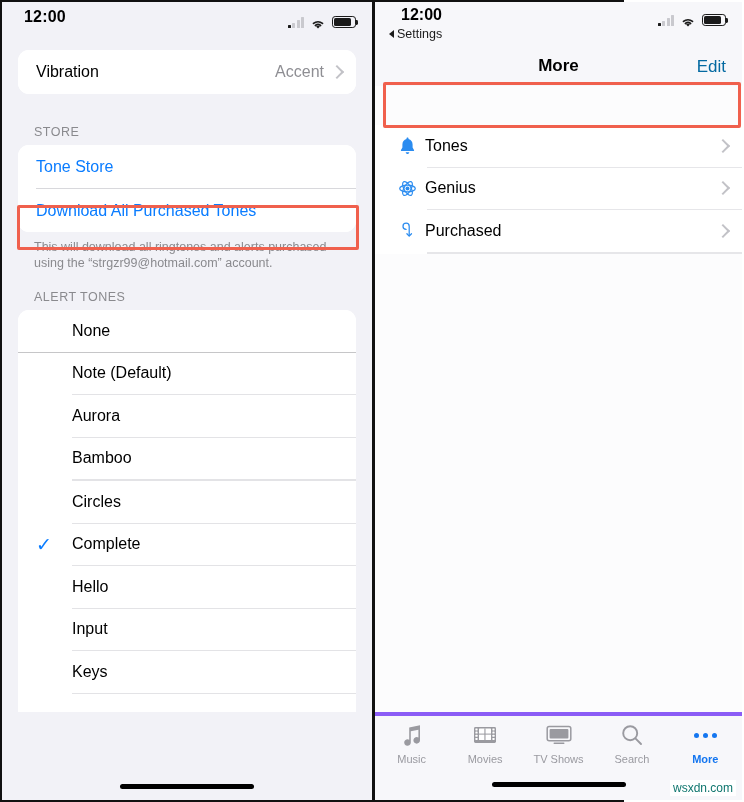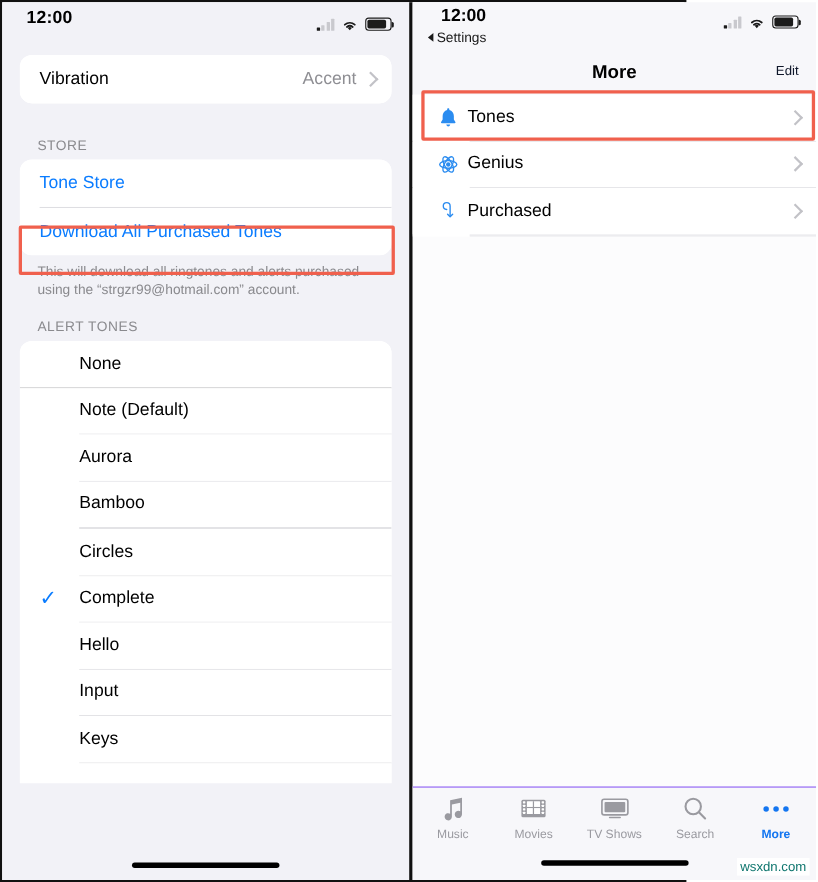--- a/index.html
+++ b/index.html
@@ -70,7 +70,7 @@
   .tri-left{width:0;height:0;border-top:4.5px solid transparent;border-bottom:4.5px solid transparent;border-right:5.5px solid #1b1b1b;}
   .r-navbar{position:relative;height:36px;background:#f7f7fa;}
   .r-title{position:absolute;left:0;right:0;top:6px;text-align:center;font-size:17px;font-weight:bold;color:#000;}
-  .r-edit{position:absolute;right:16px;top:7px;font-size:12px;color:#0f172a;cursor:pointer;}
+  .r-edit{position:absolute;right:16px;top:7px;font-size:17px;color:#0369a1;cursor:pointer;}
 
   .r-list{background:#fff;}
   .r-row{position:relative;display:flex;align-items:center;height:41.5px;padding:0 14px 0 14px;box-sizing:border-box;background:#fff;cursor:pointer;}

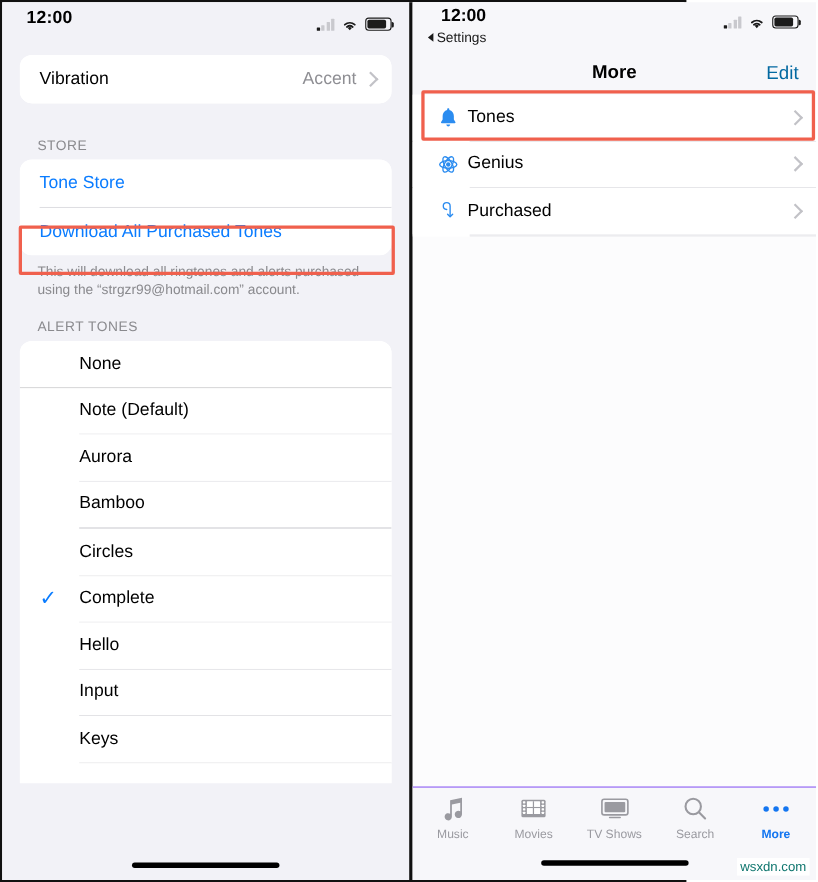--- a/index.html
+++ b/index.html
@@ -72,7 +72,7 @@
   .r-title{position:absolute;left:0;right:0;top:6px;text-align:center;font-size:17px;font-weight:bold;color:#000;}
   .r-edit{position:absolute;right:16px;top:7px;font-size:17px;color:#0369a1;cursor:pointer;}
 
-  .r-list{background:#fff;}
+  .r-list{background:#fff;margin-top:39px;}
   .r-row{position:relative;display:flex;align-items:center;height:41.5px;padding:0 14px 0 14px;box-sizing:border-box;background:#fff;cursor:pointer;}
   .r-ico{width:36px;flex:0 0 36px;display:flex;align-items:center;justify-content:center;}
   .r-lab{font-size:16px;color:#000;flex:1;}

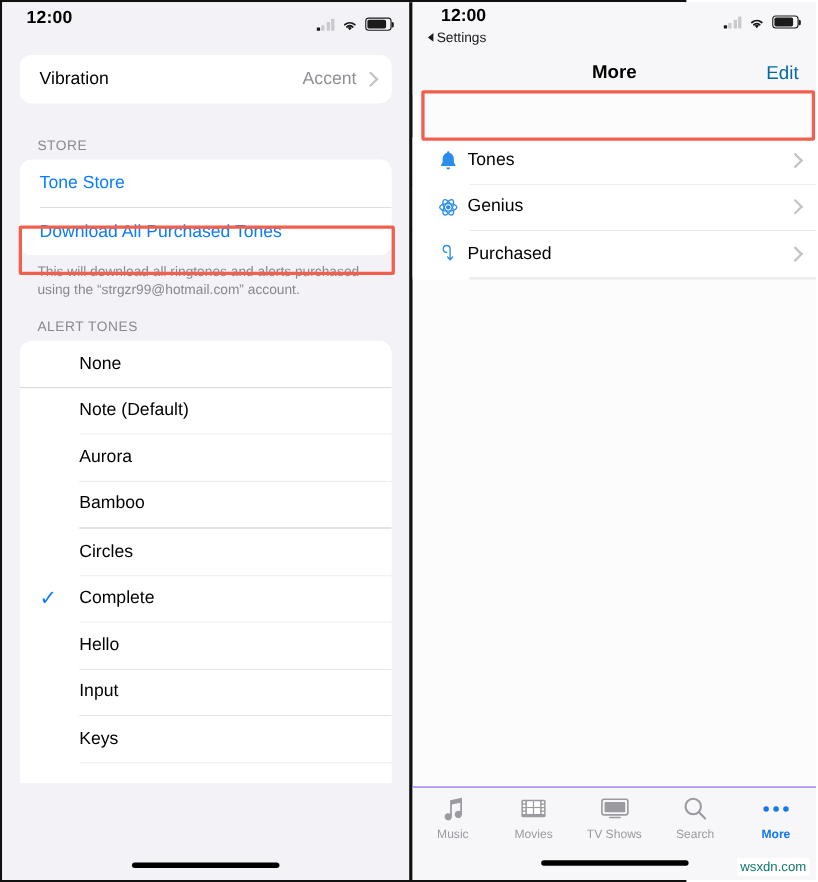--- a/index.html
+++ b/index.html
@@ -79,7 +79,7 @@
   .r-hair{height:1px;background:#e6e6e9;margin-left:52px;}
 
   
-  .tabbar{position:absolute;left:0;right:0;bottom:0;height:84px;background:#f7f7fa;border-top:1px solid #8b5cf6;}
+  .tabbar{position:absolute;left:0;right:0;bottom:0;height:84px;background:#f7f7fa;border-top:4px solid #8b5cf6;}
   .tabs{display:flex;height:58px;padding-top:6px;}
   .tab{flex:1;display:flex;flex-direction:column;align-items:center;justify-content:flex-start;gap:5px;cursor:pointer;}
   .tab .tlab{font-size:11px;color:#9a9aa0;}

